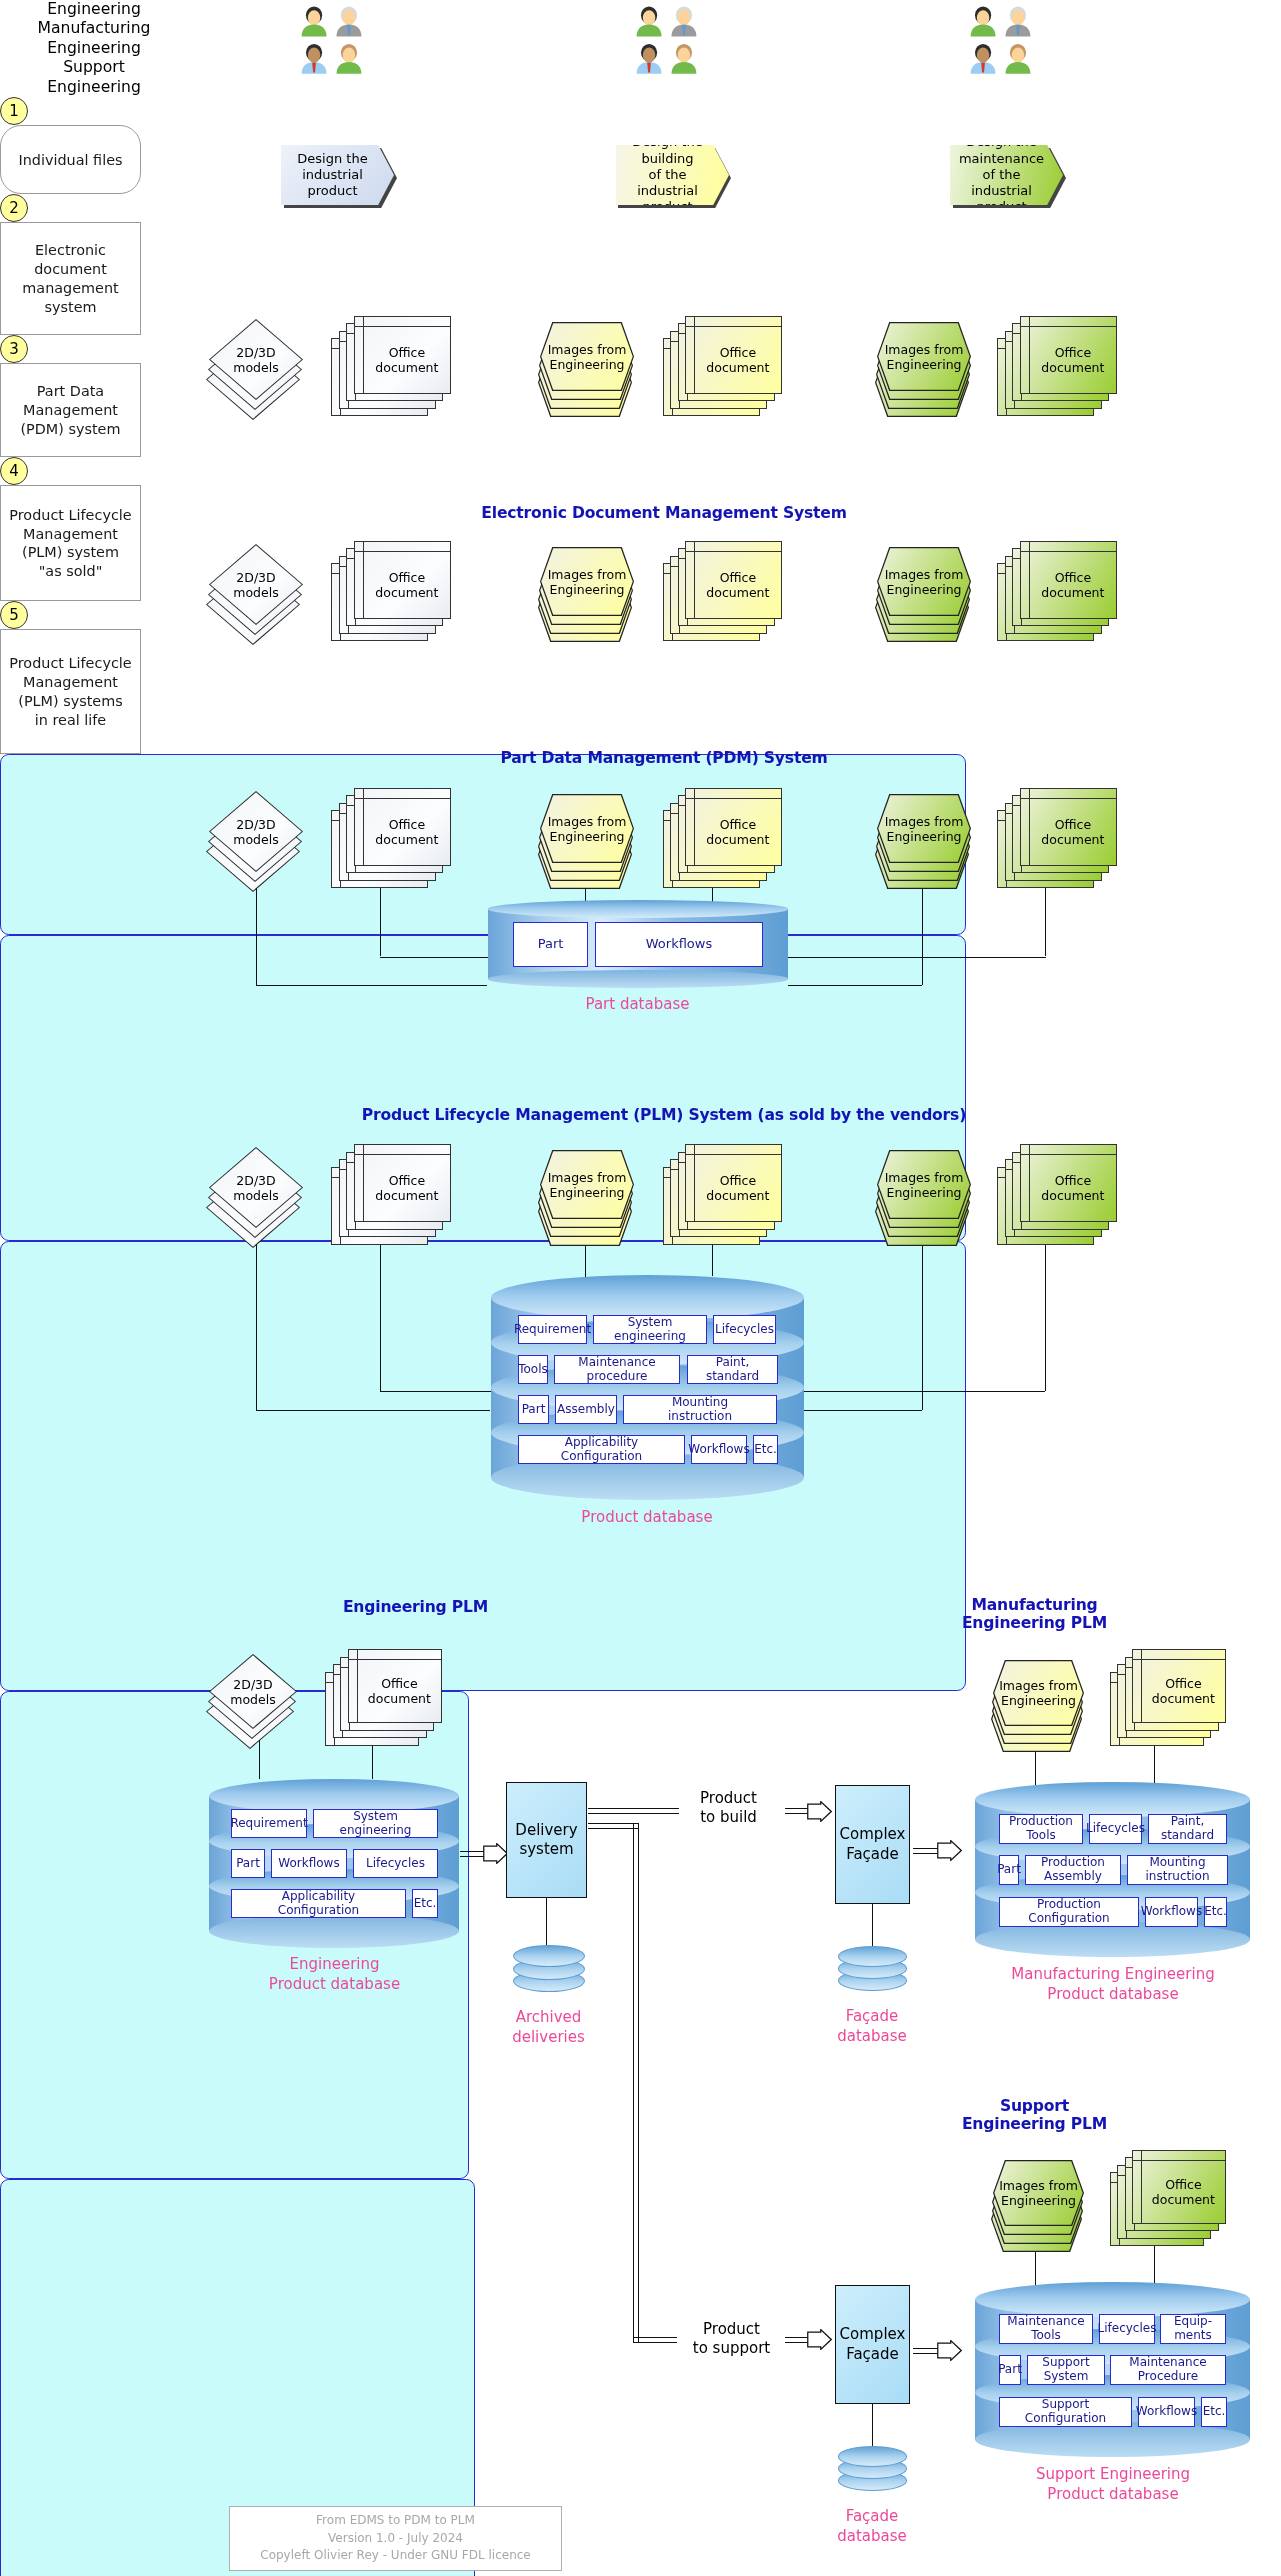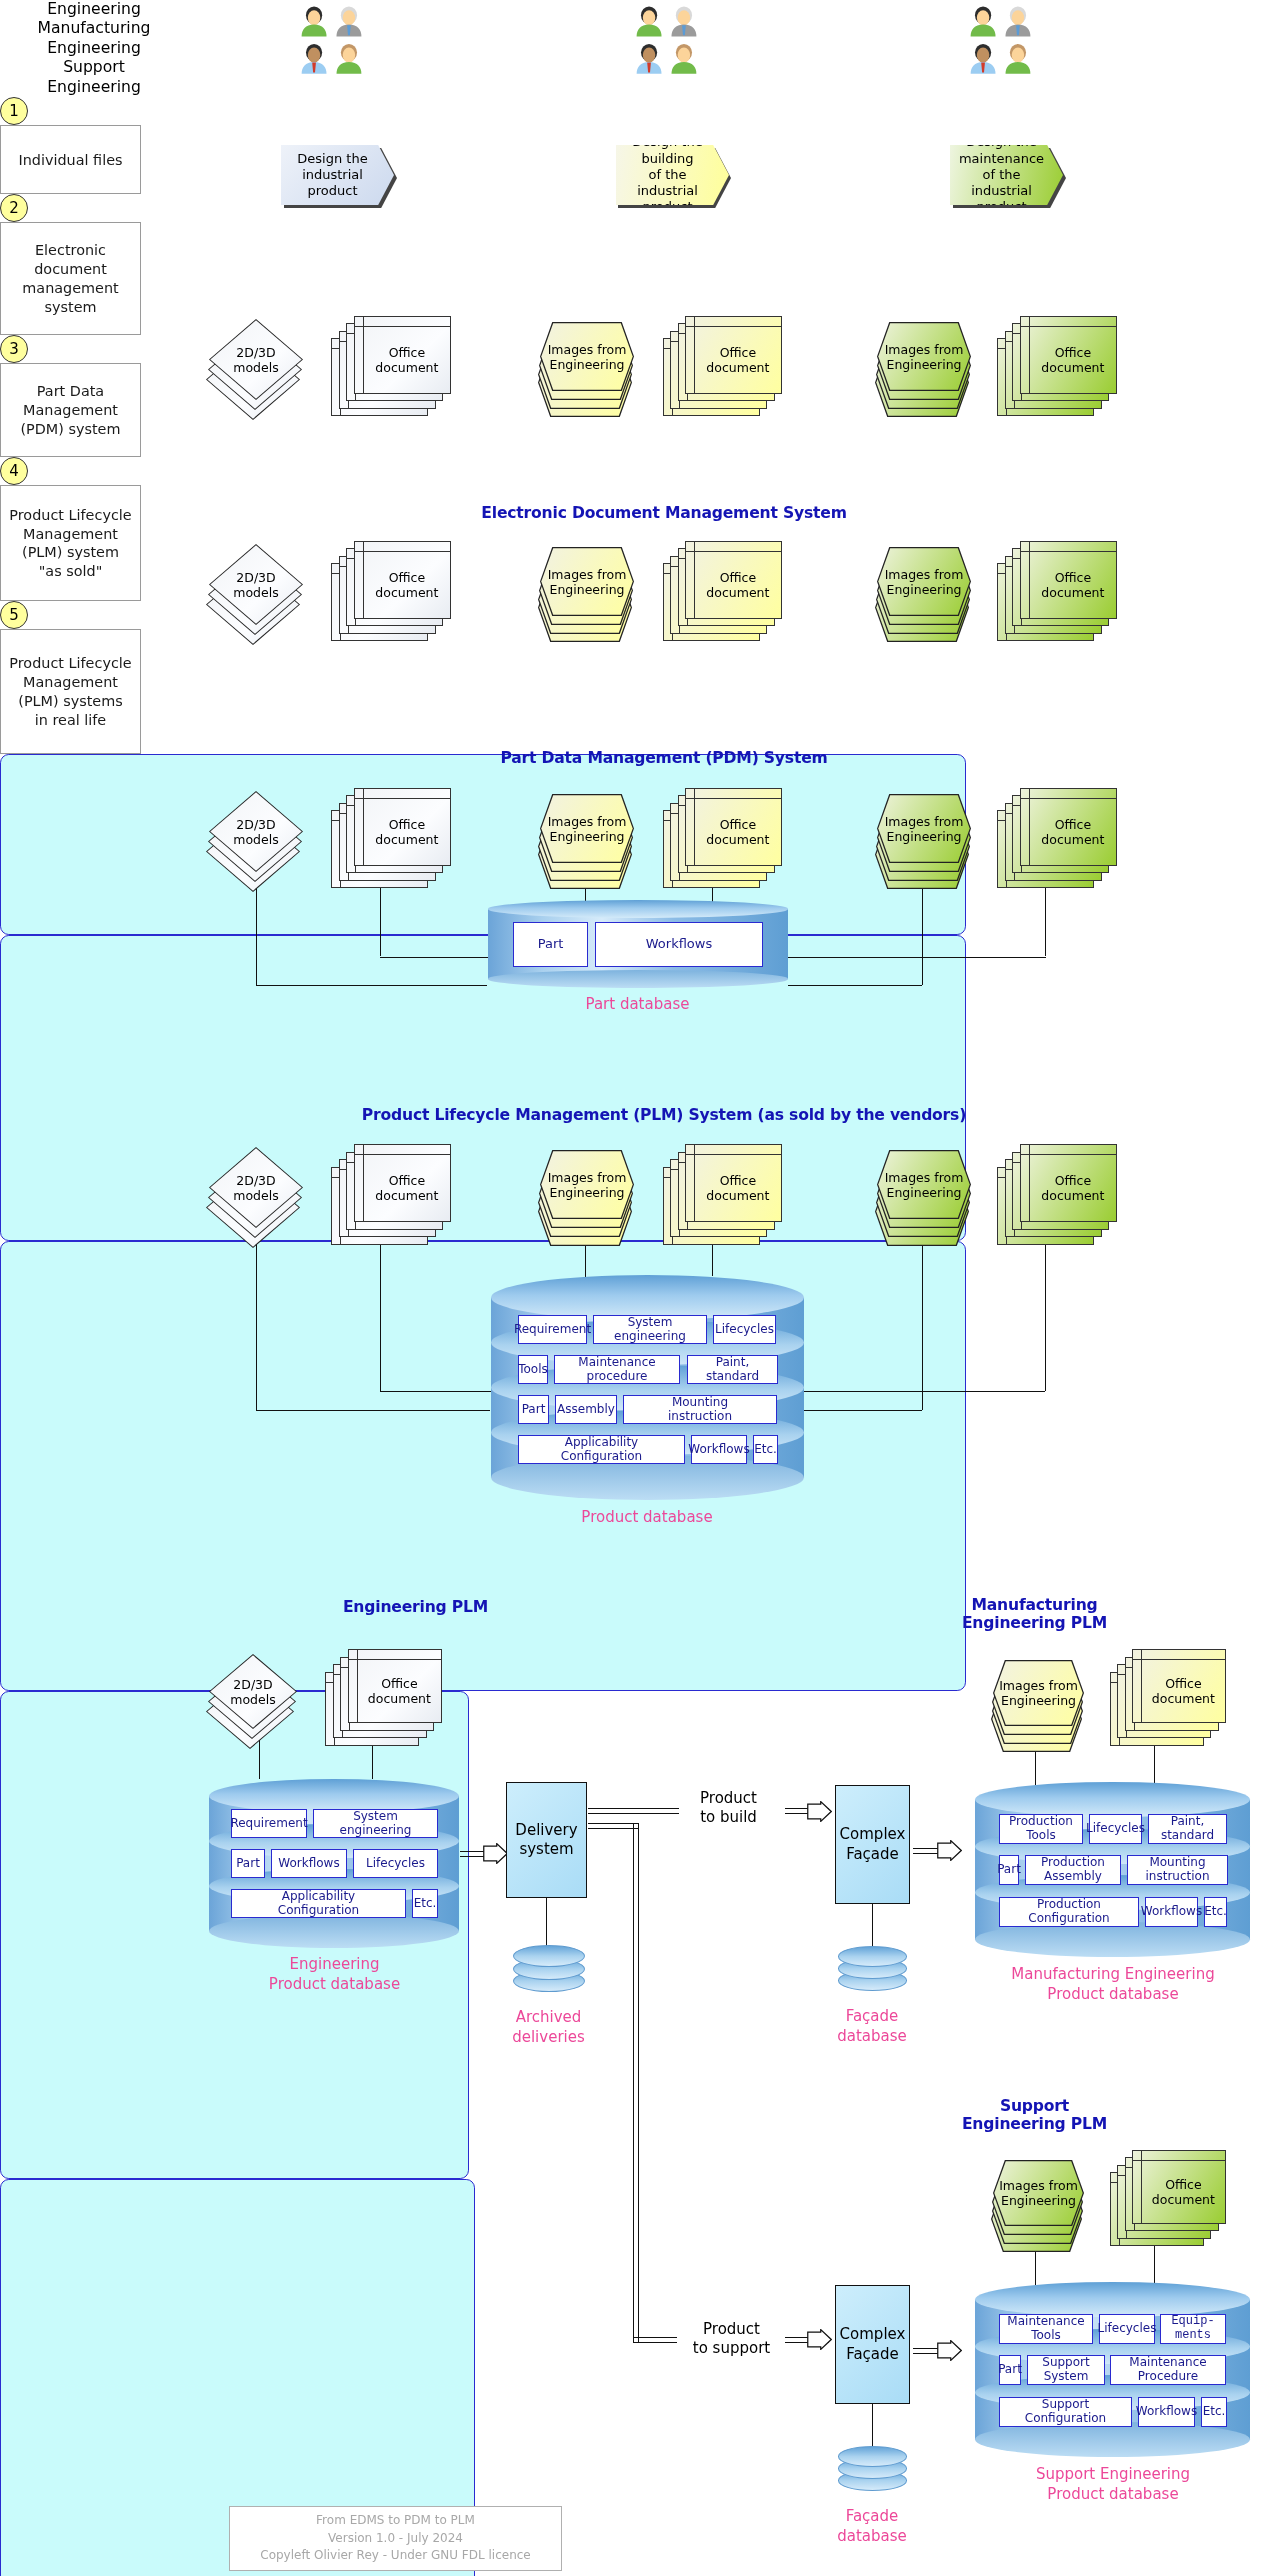--- a/index.html
+++ b/index.html
@@ -253,7 +253,7 @@
     <div class="chev-shadow" style="left: 953px; top: 148px;"></div>
     <div class="chev grn" style="left: 950px; top: 145px;">Design the<br>maintenance of the<br>industrial product</div>
     <div class="step-circle" style="left: 66px; top: 335px;">1</div>
-    <div class="step-box" style="left: 8.8px; top: 366px; width: 141px; height: 69px;">Individual files</div>
+    <div class="step-box" style="left: 8.8px; top: 366px; width: 141px; height: 69px; border-radius: 21px;">Individual files</div>
     <div class="step-circle" style="left: 66px; top: 538px;">2</div>
     <div class="step-box" style="left: 8.8px; top: 563px; width: 141px; height: 113px;">Electronic<br>document<br>management<br>system</div>
     <div class="step-circle" style="left: 66px; top: 813px;">3</div>

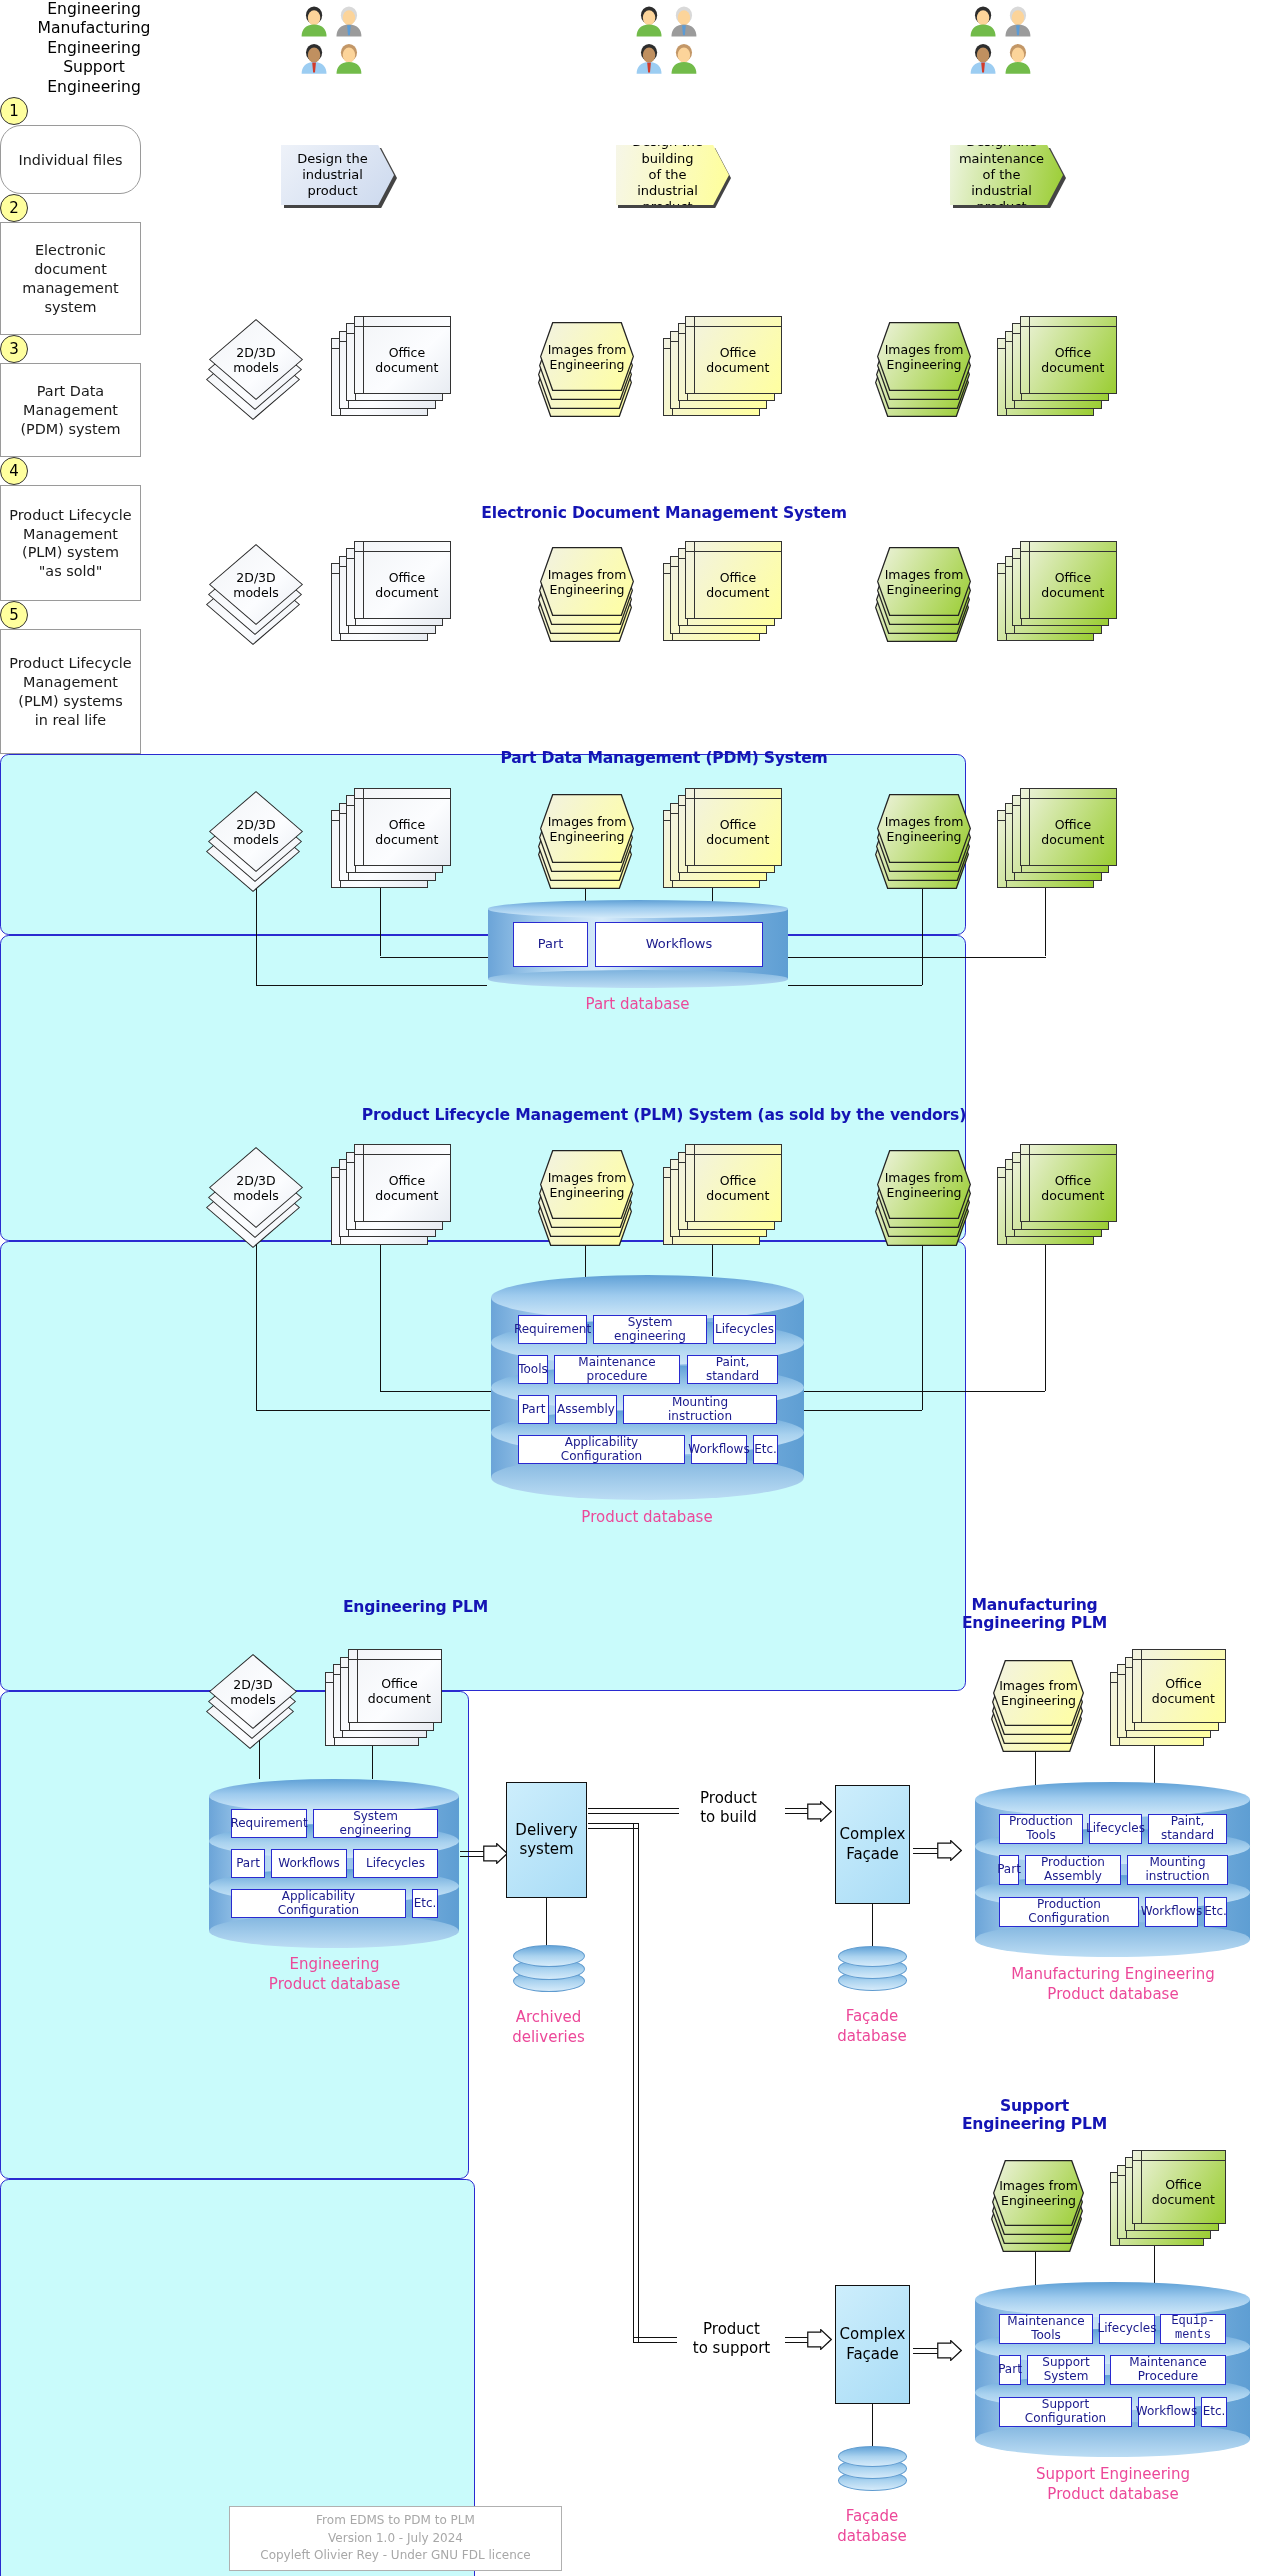--- a/index.html
+++ b/index.html
@@ -821,7 +821,7 @@
     </div>
     <div class="db-tile" style="left: 999px; top: 2314px; width: 94px; height: 30px; z-index: 40; font-size: 12px;">Maintenance<br>Tools</div>
     <div class="db-tile" style="left: 1099px; top: 2314px; width: 56px; height: 30px; z-index: 40; font-size: 12px;">Lifecycles</div>
-    <div class="db-tile" style="left: 1160px; top: 2314px; width: 66px; height: 30px; z-index: 40; font-size: 12px; font-family: Liberation Mono, monospace;">Equip-<br>ments</div>
+    <div class="db-tile" style="left: 1160px; top: 2314px; width: 66px; height: 30px; z-index: 40; font-size: 12px;">Equip-<br>ments</div>
     <div class="db-tile" style="left: 999px; top: 2355px; width: 22px; height: 30px; z-index: 40; font-size: 12px;">Part</div>
     <div class="db-tile" style="left: 1027px; top: 2355px; width: 78px; height: 30px; z-index: 40; font-size: 12px;">Support<br>System</div>
     <div class="db-tile" style="left: 1110px; top: 2355px; width: 116px; height: 30px; z-index: 40; font-size: 12px;">Maintenance<br>Procedure</div>

